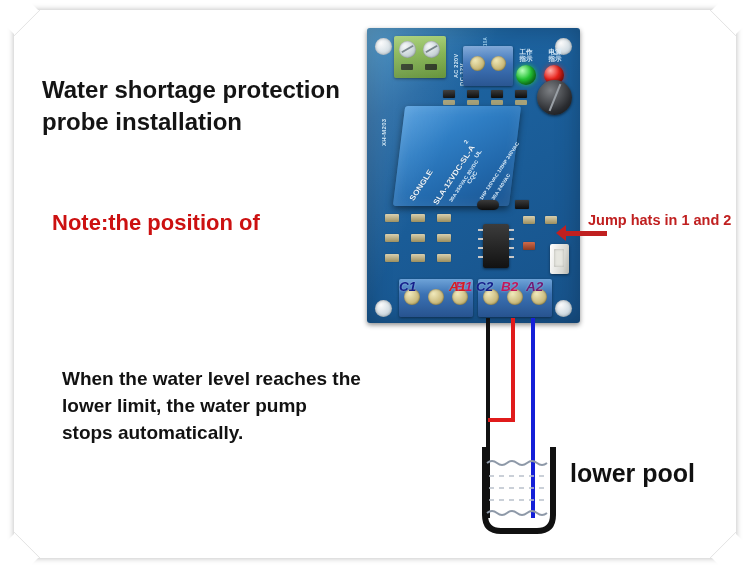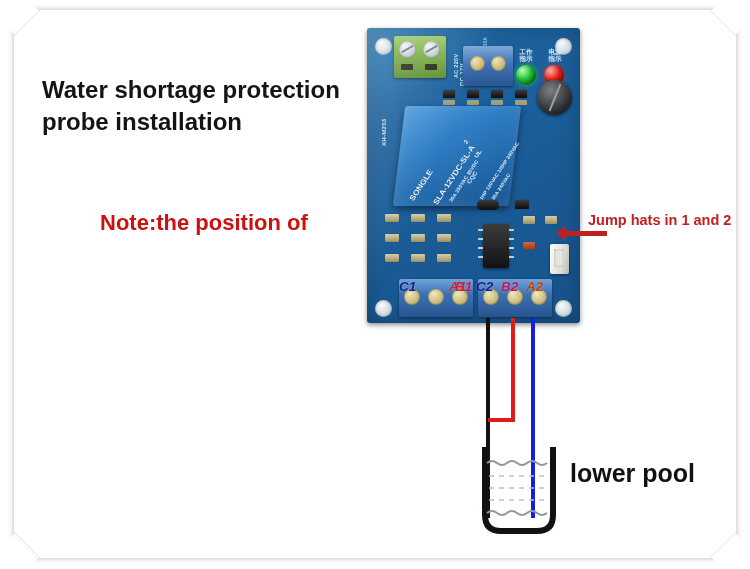--- a/index.html
+++ b/index.html
@@ -27,7 +27,7 @@
   .title{position:absolute;left:42px;top:74px;width:330px;
          font-size:24px;font-weight:bold;color:#141414;line-height:1.32;}
   .note{position:absolute;left:52px;top:208px;width:320px;
-        font-size:22px;font-weight:bold;color:#cc1111;line-height:1.38;margin-left:48px;}
+        font-size:22px;font-weight:bold;color:#cc1111;line-height:1.38;}
   .note .l2{display:block;padding-left:14px;}
   .body-text{position:absolute;left:62px;top:366px;width:350px;
         font-size:19px;font-weight:bold;color:#121212;line-height:1.42;}

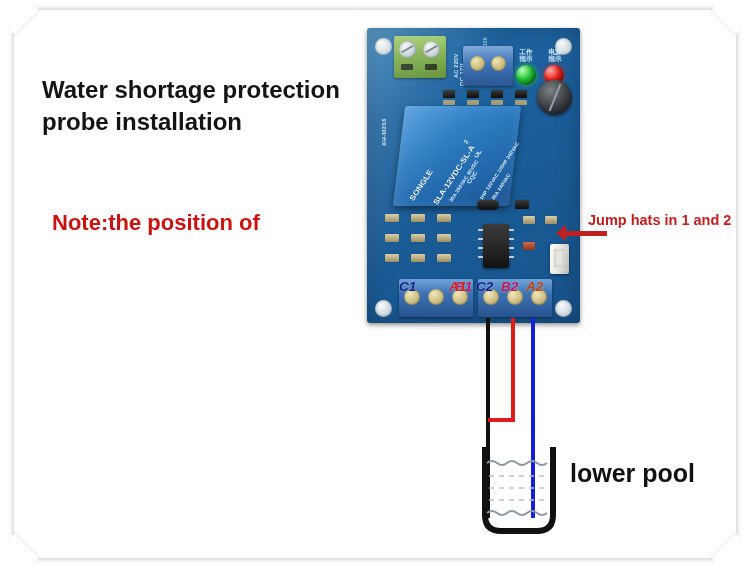--- a/index.html
+++ b/index.html
@@ -277,7 +277,7 @@
     <span class="tl" style="left:50px;color:#d42020;">A1</span>
     <span class="tl" style="left:77px;color:#15208c;">C2</span>
     <span class="tl" style="left:102px;color:#c2185b;">B2</span>
-    <span class="tl" style="left:127px;color:#c2410c;">A2</span>
+    <span class="tl" style="left:127px;color:#701a75;">A2</span>
   </div>
 
   <div class="arrow-head"></div>

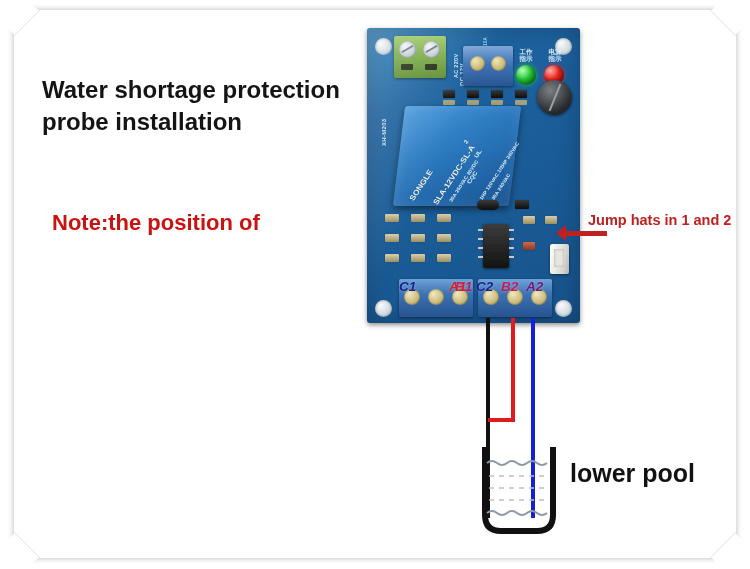--- a/index.html
+++ b/index.html
@@ -180,6 +180,11 @@
     <span>Note:the position of</span>
   </div>
 
+  <div class="body-text">
+    <div>When the water level reaches the</div>
+    <div>lower limit, the water pump</div>
+    <div>stops automatically.</div>
+  </div>
 
   <div class="pcb">
     <div class="hole h1"></div>

